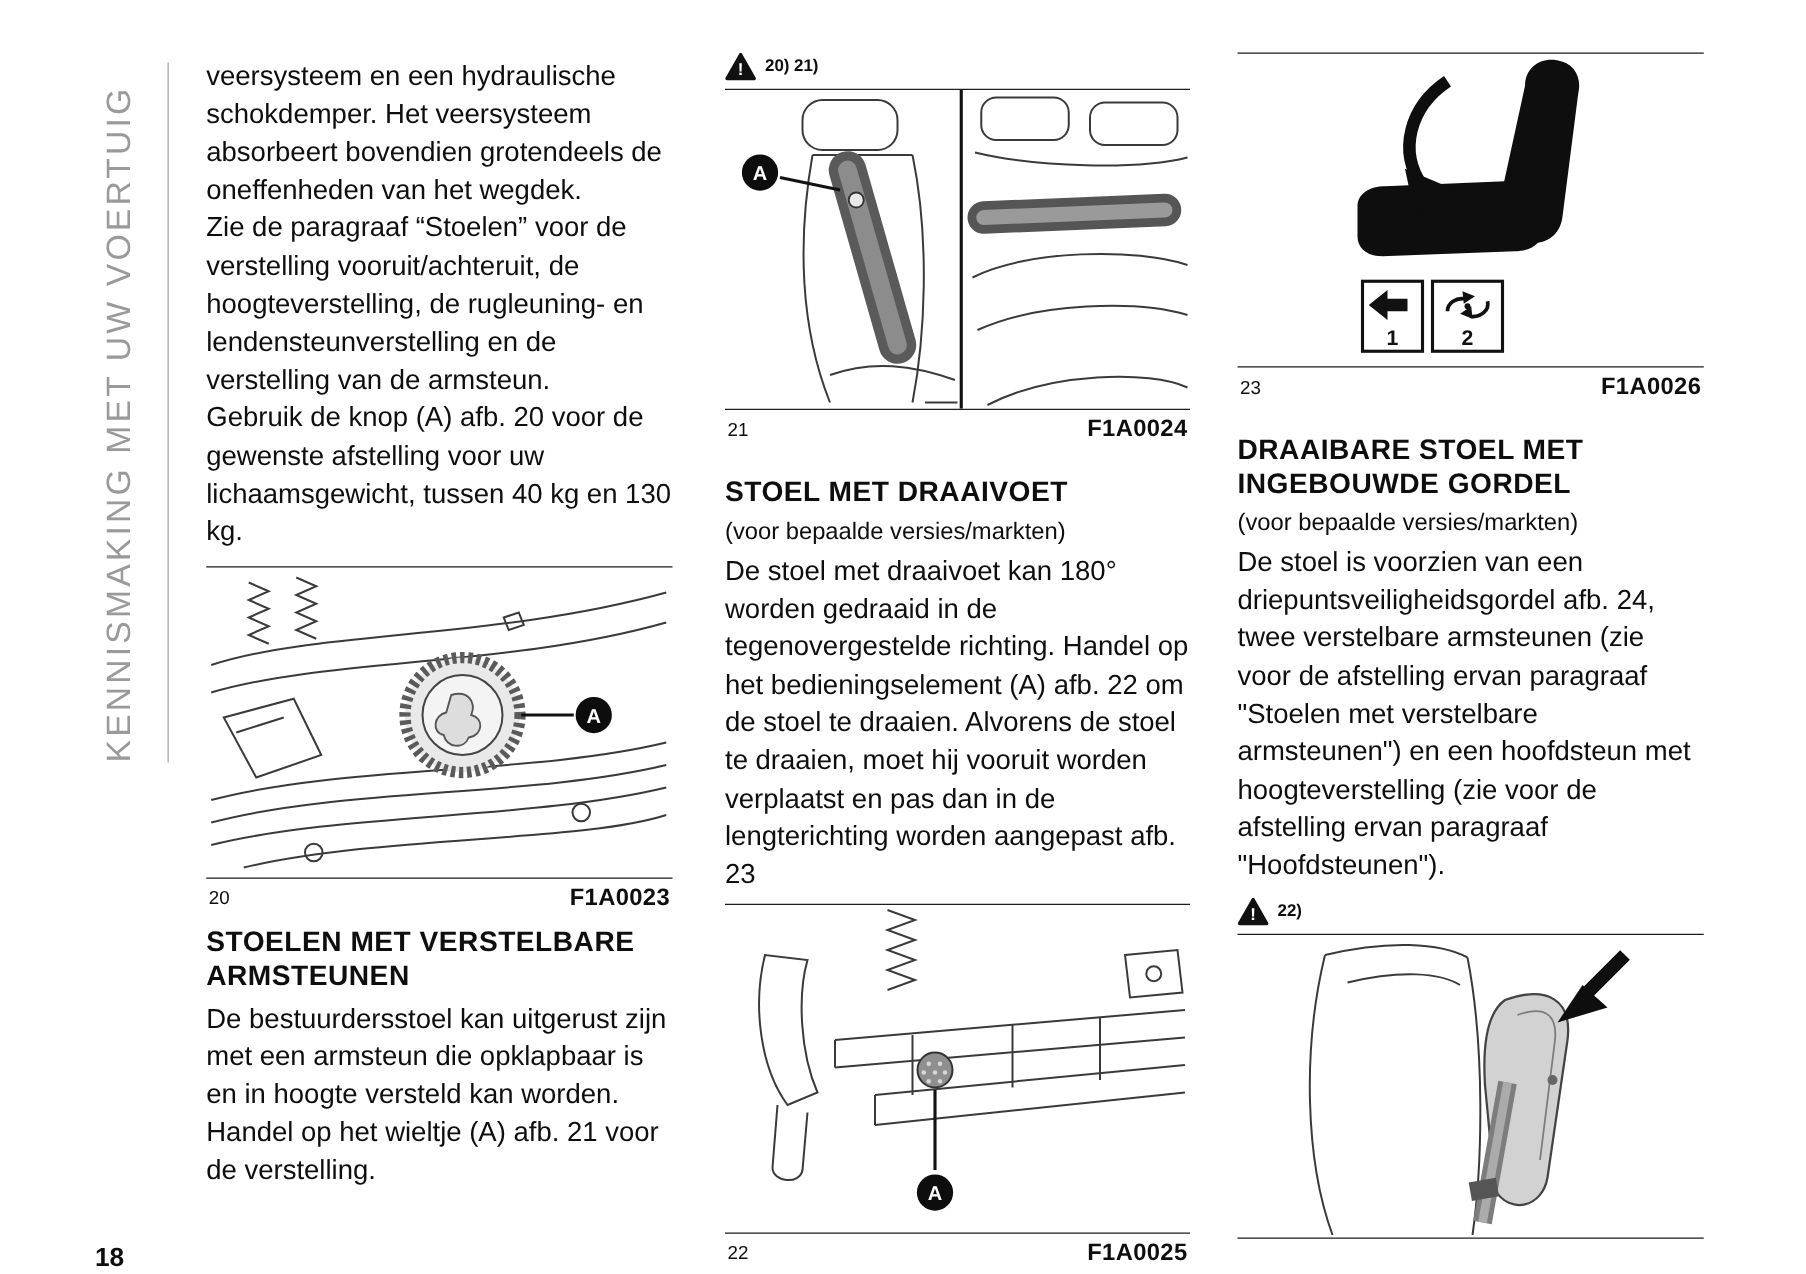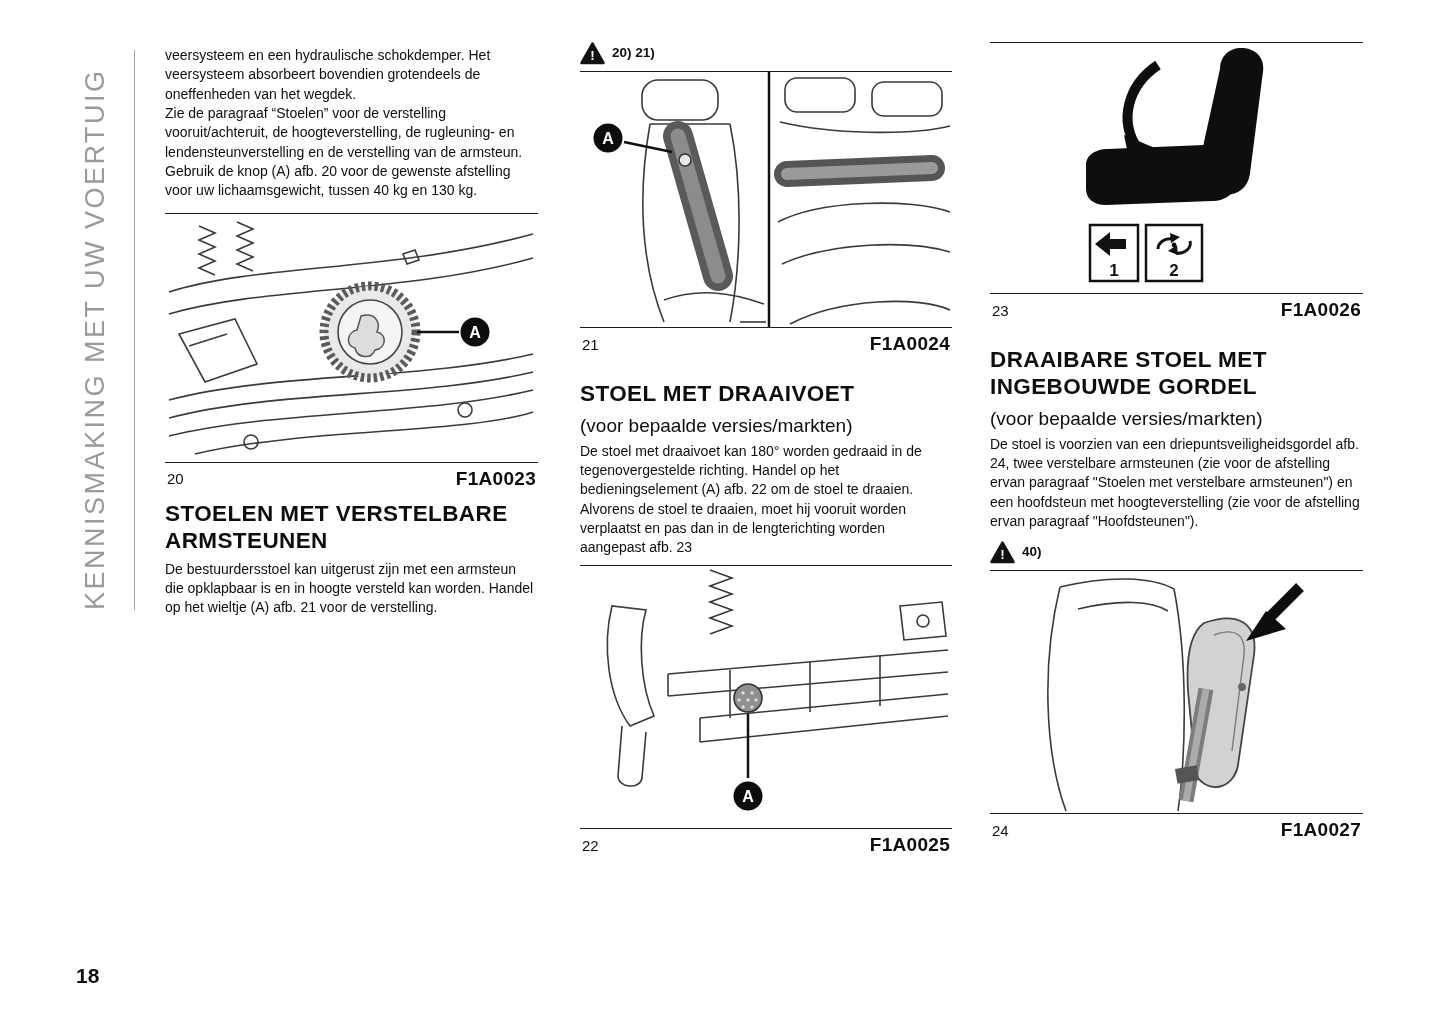--- a/index.html
+++ b/index.html
@@ -29,7 +29,7 @@
   .col-1 { left: 165px; top: 46px; }
   .col-2 { left: 580px; top: 42px; width: 372px; }
   .col-3 { left: 990px; top: 42px; }
-  .body-text { font-size: 14px; line-height: 1.38; }
+  .body-text { font-size: 22px; line-height: 1.38; }
   .subnote { font-size: 19px; line-height: 1.4; margin-bottom: 2px; }
   .heading-small { font-size: 20px; font-weight: bold; margin: 10px 0 5px; }
   .heading-big {

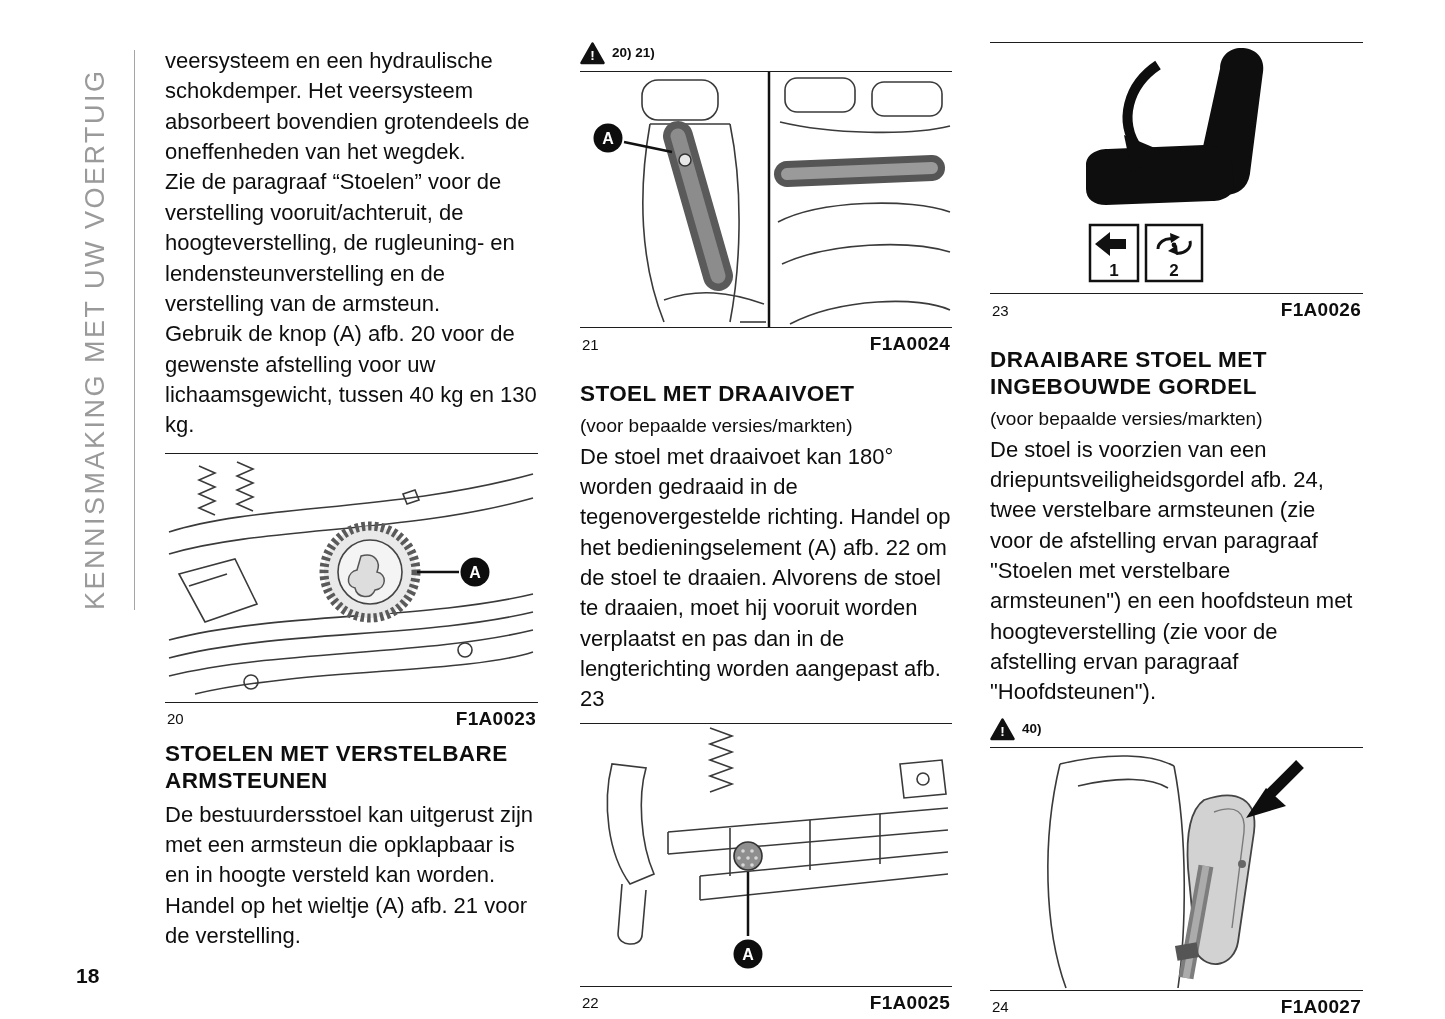--- a/index.html
+++ b/index.html
@@ -249,7 +249,7 @@
       <path d="M12 1.5 L22.5 20 L1.5 20 Z" fill="#111" stroke="#111" stroke-width="2.5" stroke-linejoin="round"></path>
       <text x="12" y="17.5" fill="#fff" font-size="13" font-weight="bold" text-anchor="middle">!</text>
     </svg>
-    <span class="warning-refs">40)</span>
+    <span class="warning-refs">22)</span>
   </div>
 
   <div class="figure" style="margin-top:6px">

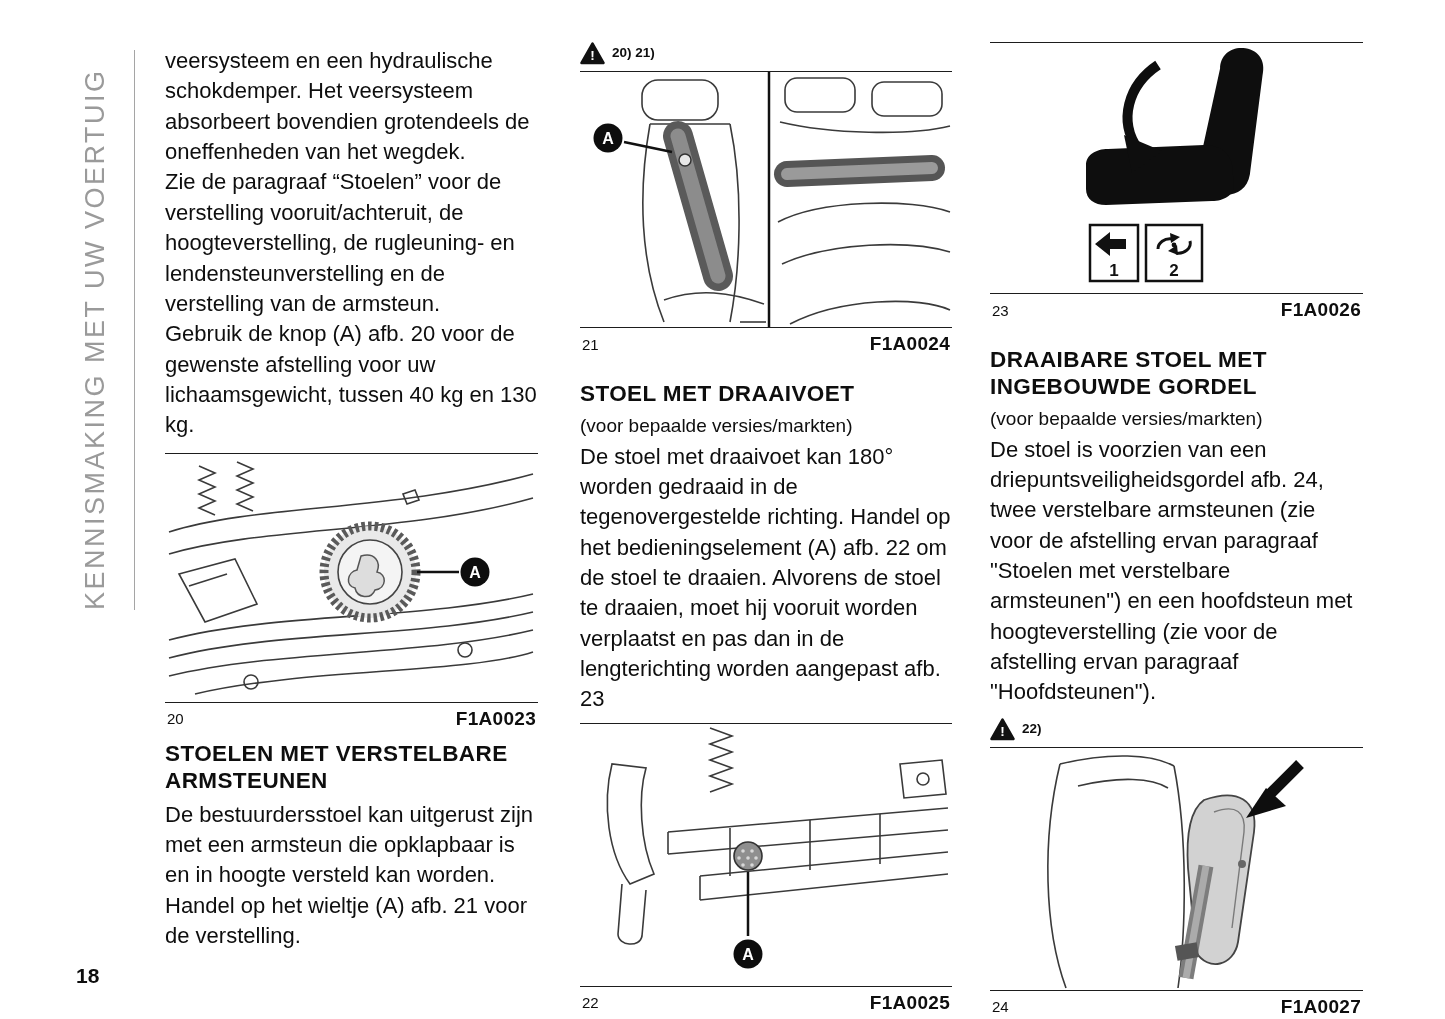--- a/index.html
+++ b/index.html
@@ -22,7 +22,7 @@
     background: #a5a5a5;
   }
   .page-number {
-    position: absolute; left: 76px; top: 964px;
+    position: absolute; left: 76px; top: 995px;
     font-size: 21px; font-weight: bold;
   }
   .col { position: absolute; width: 373px; }

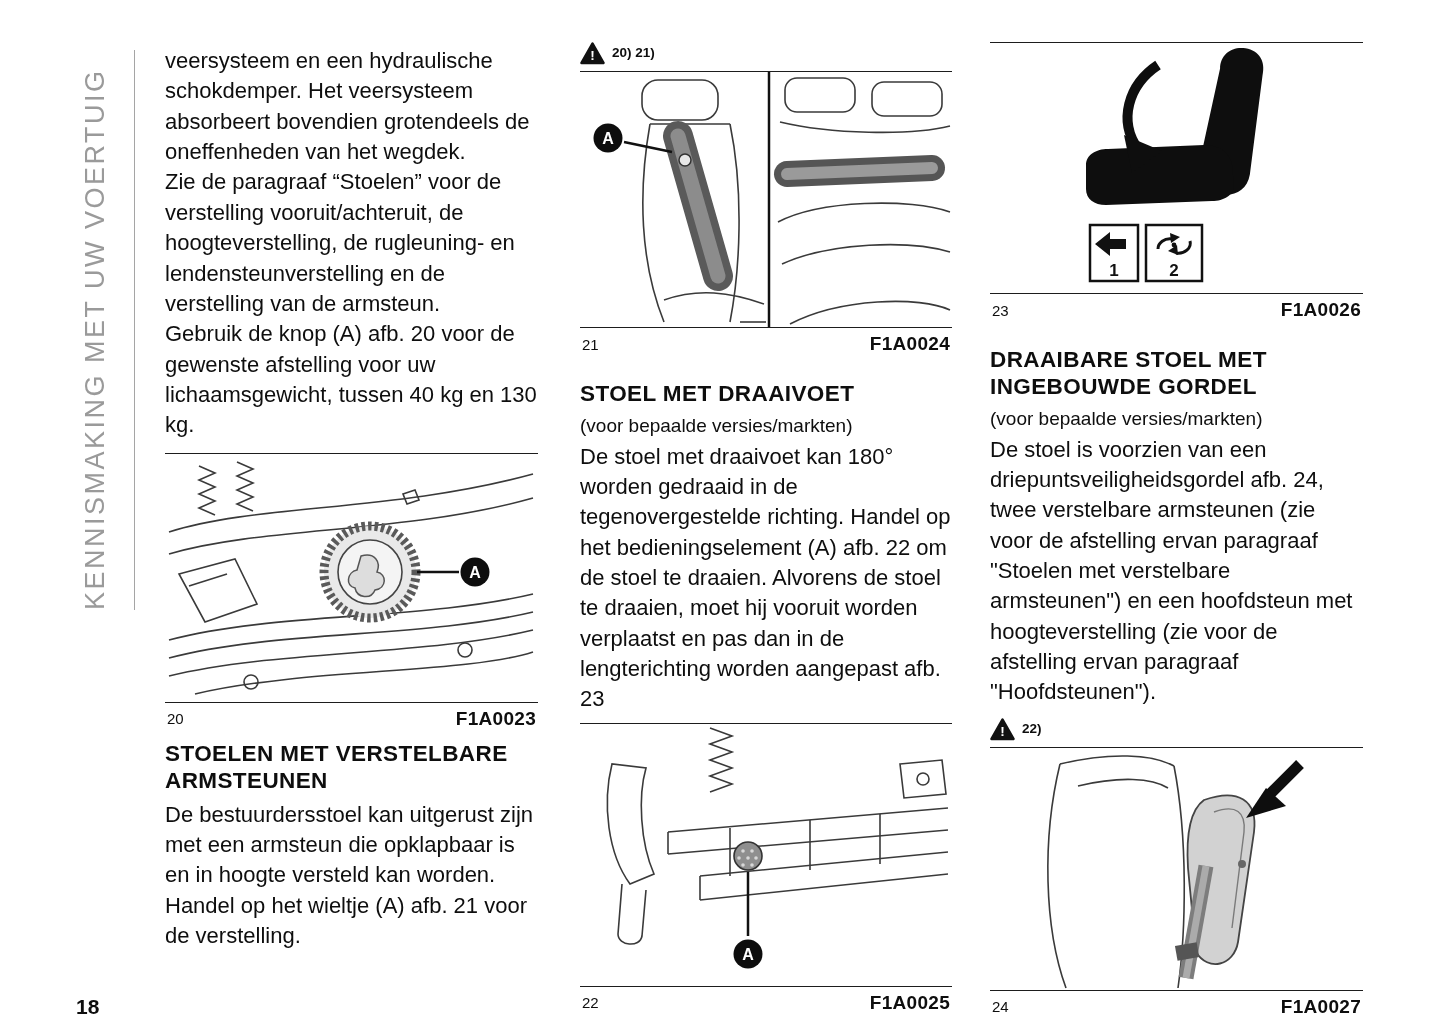--- a/index.html
+++ b/index.html
@@ -277,10 +277,6 @@
         </g>
       </svg>
     </div>
-    <div class="fig-caption">
-      <span class="fig-num">24</span>
-      <span class="fig-code">F1A0027</span>
-    </div>
   </div>
 </div>
 

